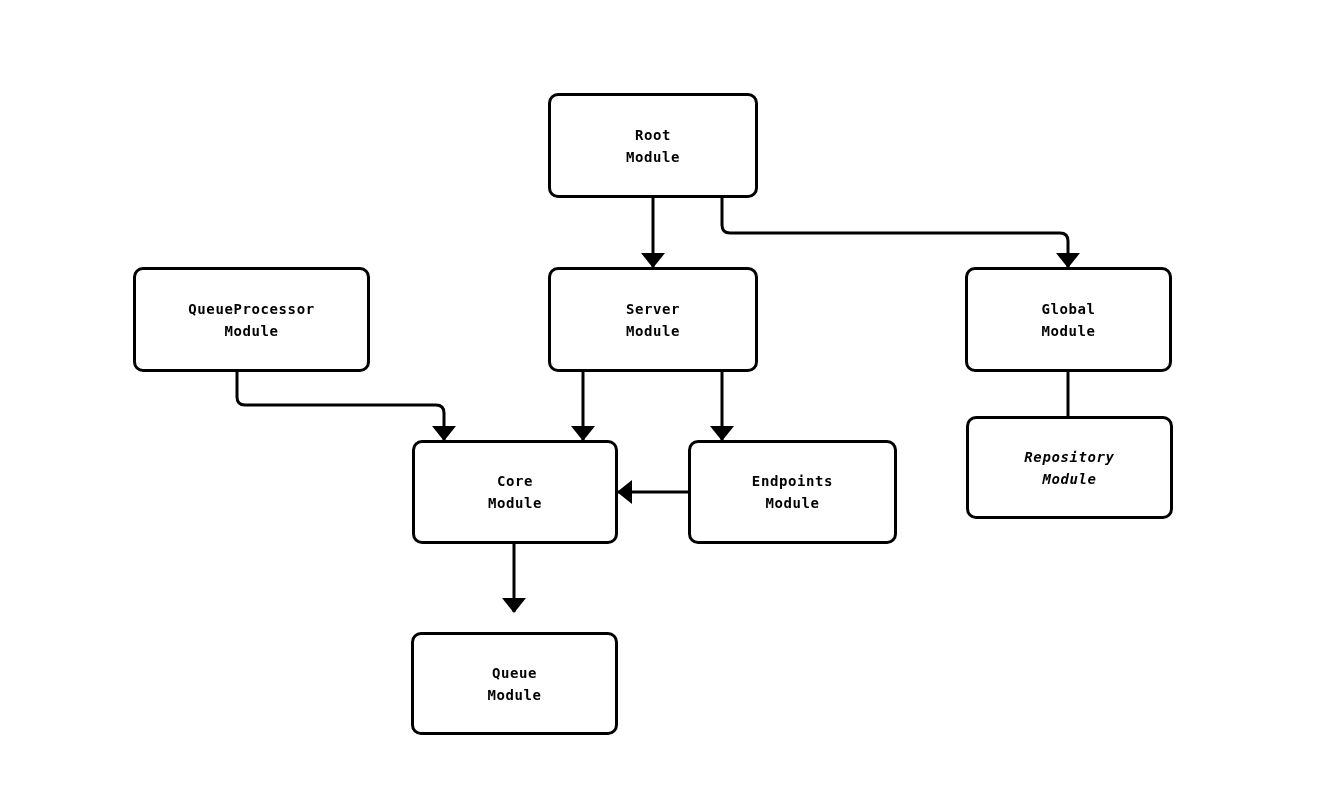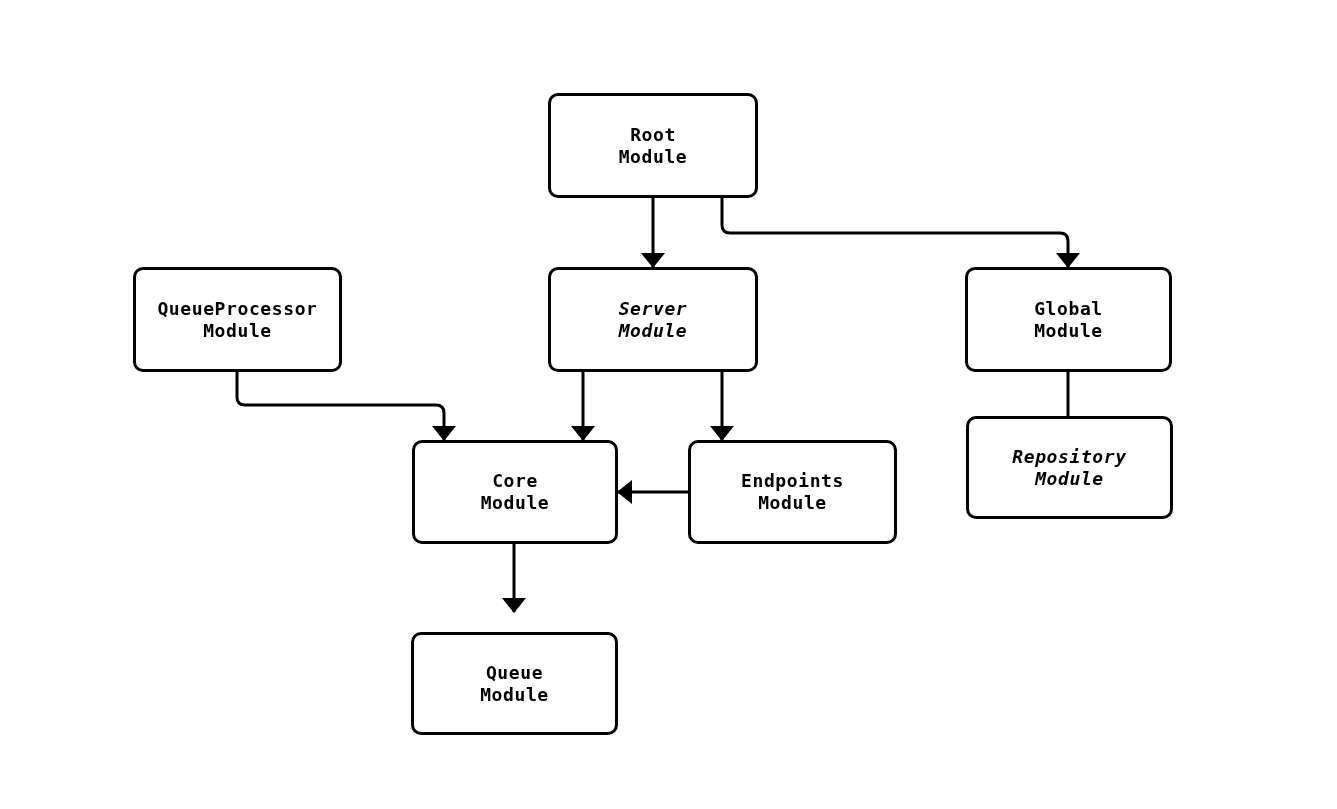--- a/index.html
+++ b/index.html
@@ -42,7 +42,7 @@
   .node-label-line {
     display: block;
     font-weight: bold;
-    font-size: 18px;
+    font-size: 14px;
     line-height: 22px;
     letter-spacing: 0.6px;
     color: #000000;

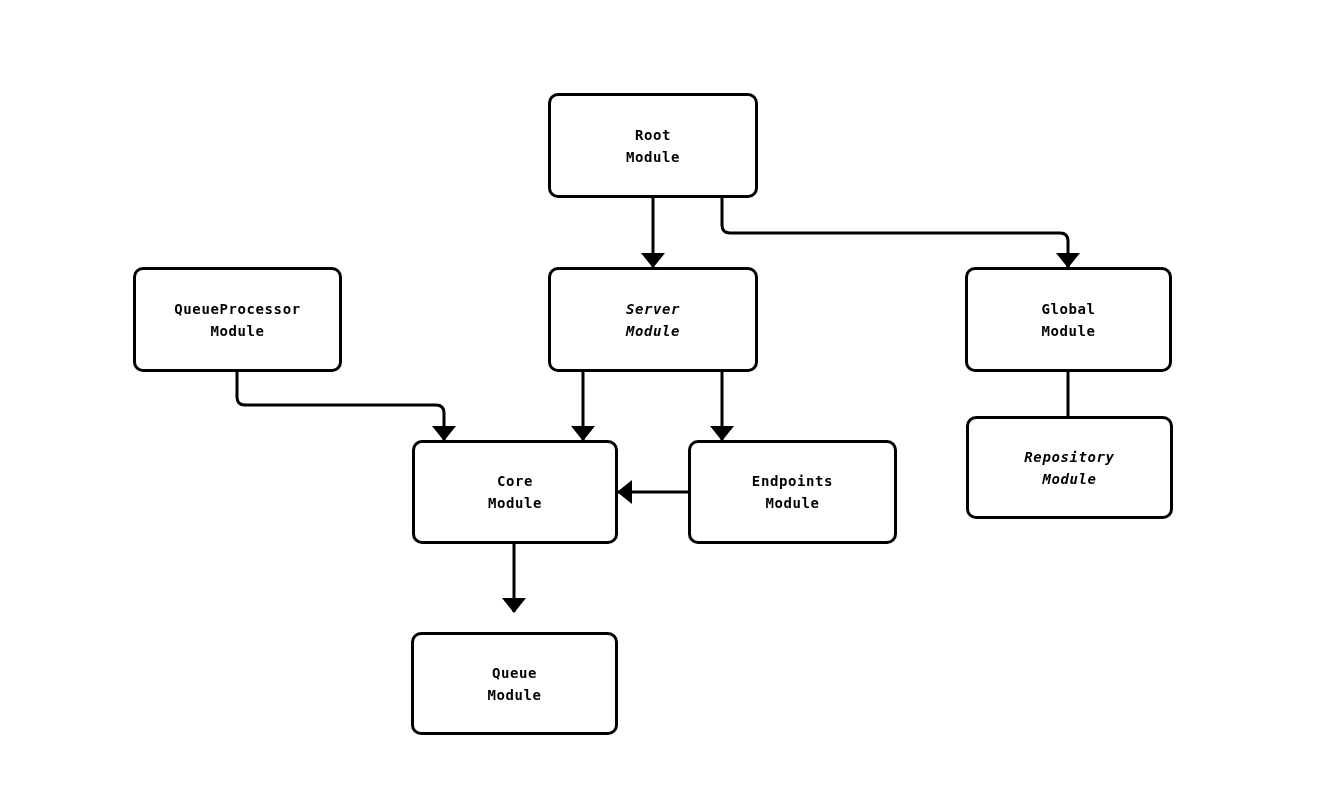--- a/index.html
+++ b/index.html
@@ -83,7 +83,7 @@
     <span class="node-label-line">Module</span>
   </div>
 
-  <div class="node" style="left:133px; top:267px; width:209px; height:105px;">
+  <div class="node" style="left:133px; top:267px; width:237px; height:105px;">
     <span class="node-label-line">QueueProcessor</span>
     <span class="node-label-line">Module</span>
   </div>

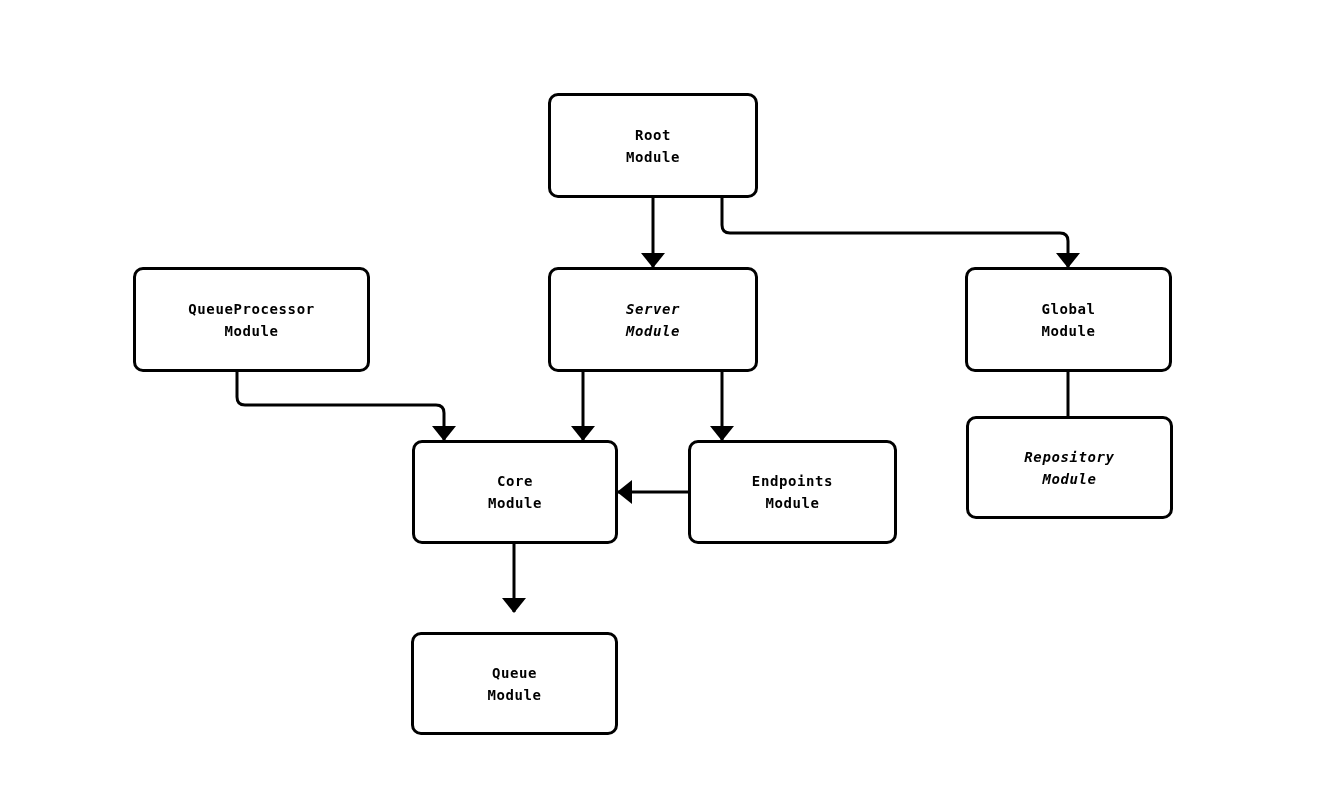--- a/index.html
+++ b/index.html
@@ -88,7 +88,7 @@
     <span class="node-label-line">Module</span>
   </div>
 
-  <div class="node" style="left:548px; top:267px; width:210px; height:105px;font-style:italic;">
+  <div class="node" style="left:548px; top:267px; width:210px; height:105px;">
     <span class="node-label-line">Server</span>
     <span class="node-label-line">Module</span>
   </div>

